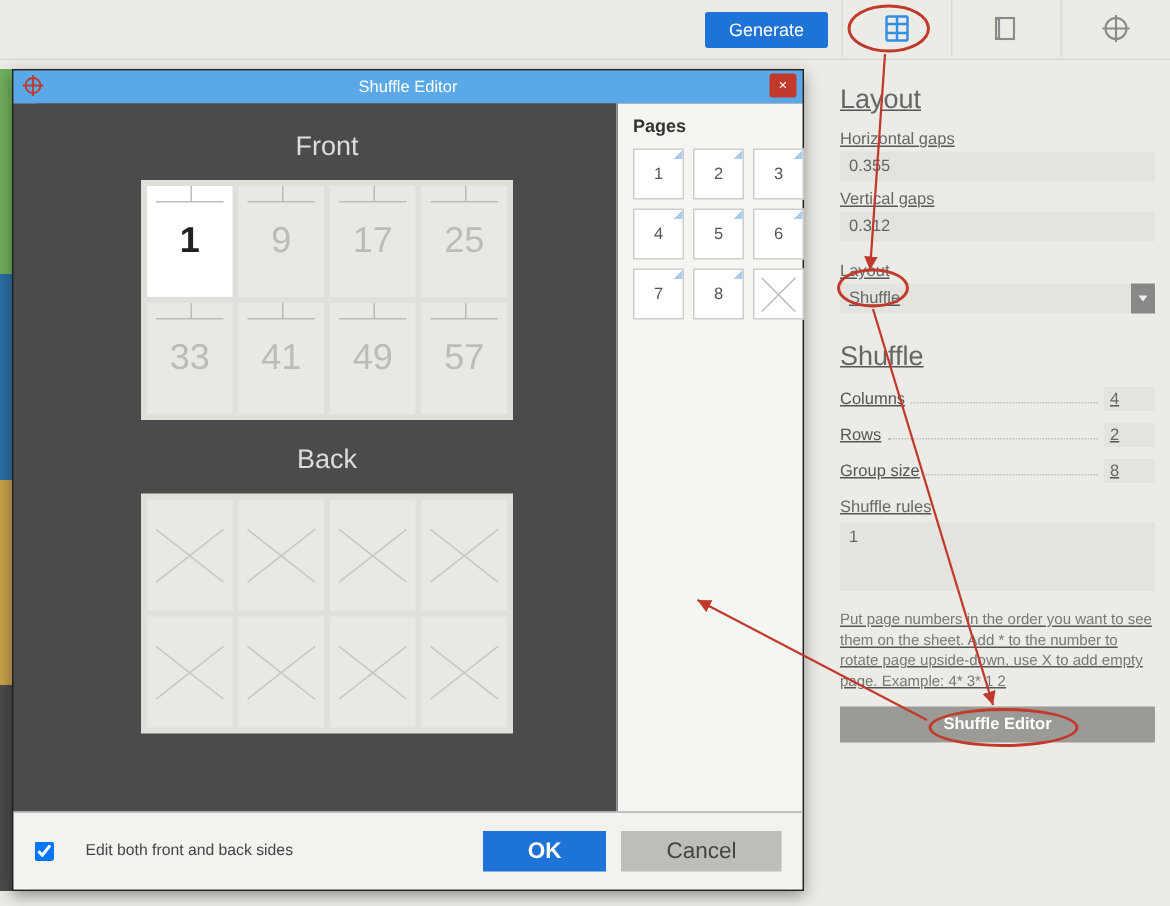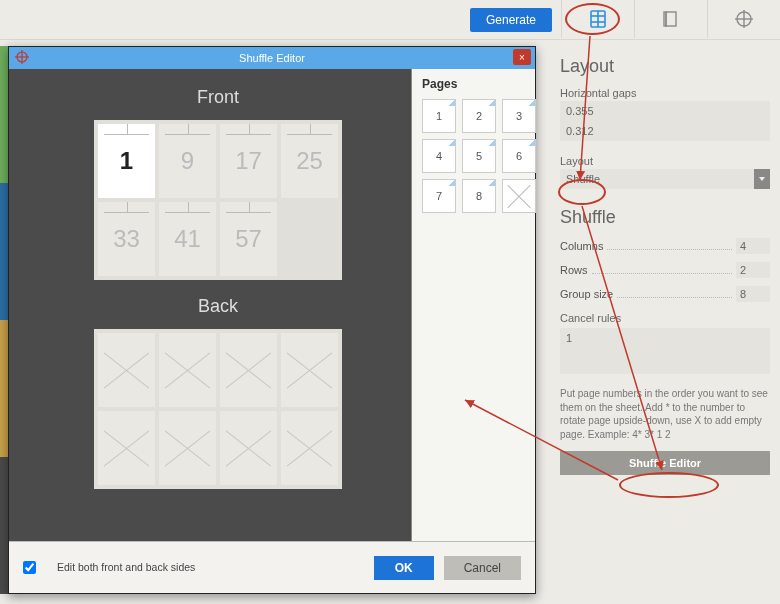--- a/index.html
+++ b/index.html
@@ -14,7 +14,7 @@
   .other-icon svg { stroke: #8a8a8a; }
 
   
-  .panel { position: absolute; left: 560px; top: 48px; width: 210px; font-size: 12px; color: #555; }
+  .panel { position: absolute; left: 560px; top: 48px; width: 210px; font-size: 12px; color: #555; text-decoration: underline; }
   .panel h3 { font-weight: 400; font-size: 18px; color: #666; margin-bottom: 10px; margin-top: 8px; }
   .field-label { font-size: 11px; color: #666; margin-top: 6px; margin-bottom: 2px; }
   .num-box { width: 100%; background: #e4e3de; border: none; padding: 4px 6px; font-size: 11px; color: #666; }

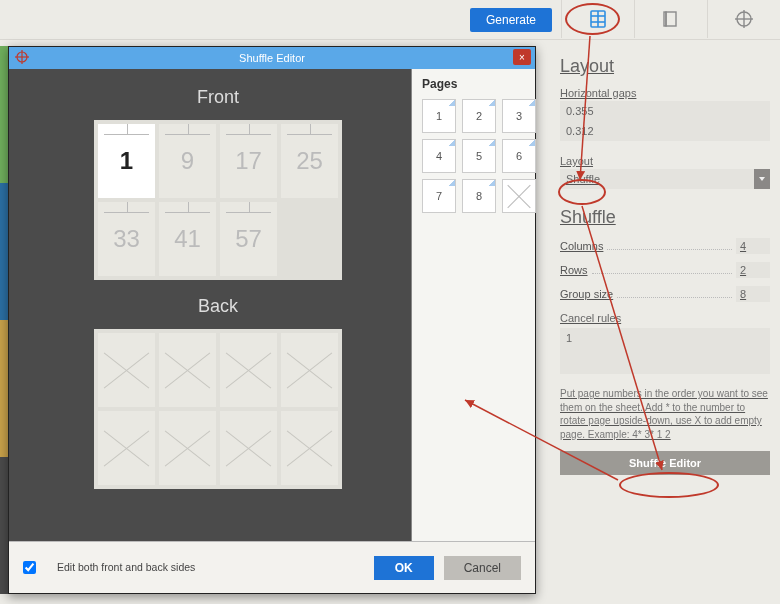--- a/index.html
+++ b/index.html
@@ -115,6 +115,7 @@
   <div class="field-label">Horizontal gaps</div>
   <input class="num-box" value="0.355" style="">
 
+  <div class="field-label">Vertical gaps</div>
   <input class="num-box" value="0.312" style="">
 
   <div class="field-label" style="margin-top:14px">Layout</div>

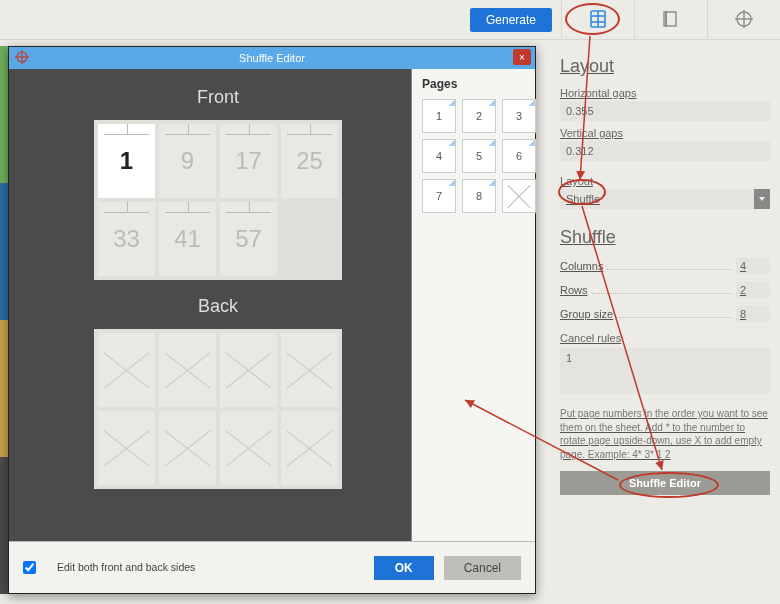--- a/index.html
+++ b/index.html
@@ -200,6 +200,11 @@
           <div class="cell">
             <div class="top-tick"></div>
             <div class="top-line"></div>
+            <span class="num">49</span>
+          </div>
+          <div class="cell">
+            <div class="top-tick"></div>
+            <div class="top-line"></div>
             <span class="num">57</span>
           </div>
         </div>

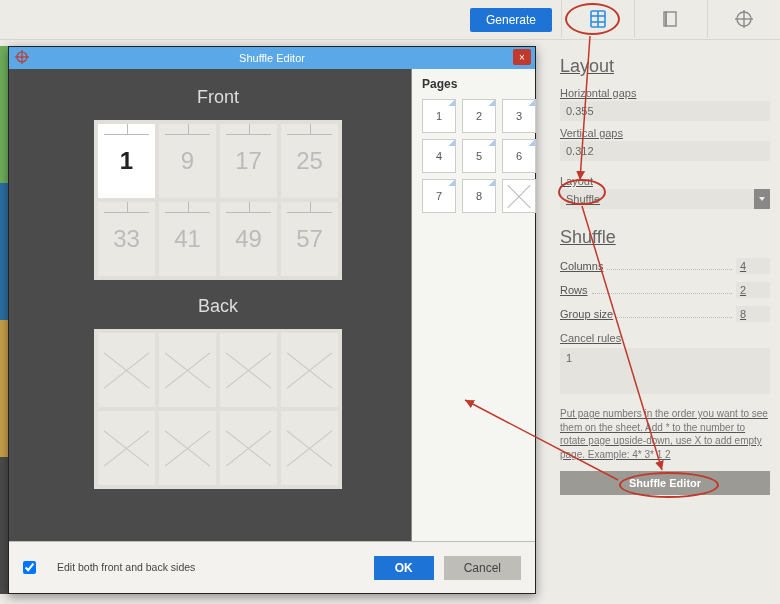--- a/index.html
+++ b/index.html
@@ -142,7 +142,7 @@
     <input class="val" value="8" style="">
   </div>
 
-  <div class="field-label" style="margin-top:10px">Cancel rules</div>
+  <div class="field-label" style="margin-top:10px">Shuffle rules</div>
   <textarea class="rules-box" style="">1</textarea>
 
   <div class="help-text">Put page numbers in the order you want to see them on the sheet. Add * to the number to rotate page upside-down, use X to add empty page. Example: 4* 3* 1 2</div>

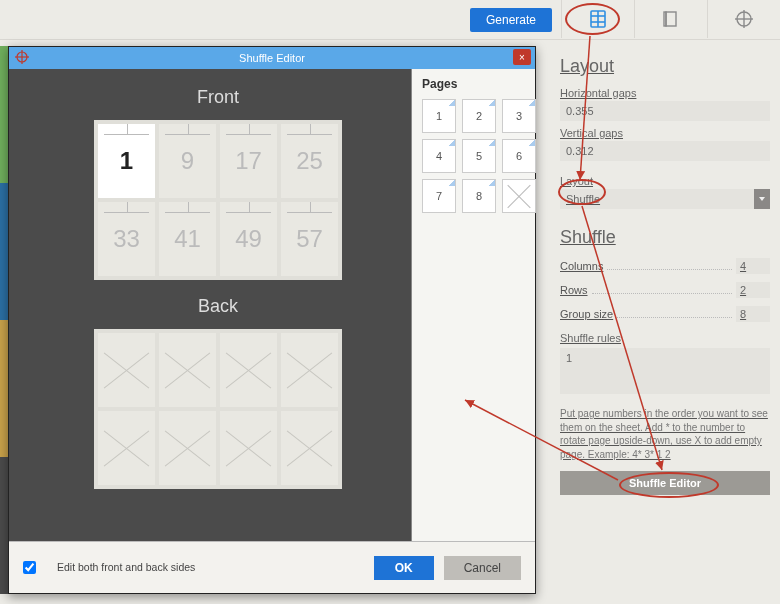--- a/index.html
+++ b/index.html
@@ -65,7 +65,7 @@
   .dlg-footer { position: absolute; left: 0; right: 0; bottom: 0; height: 52px; background: #f3f2ee; border-top: 1px solid #bbb; display: flex; align-items: center; padding: 0 14px; }
   .chk-wrap { display: flex; align-items: flex-start; font-size: 10.5px; color: #444; gap: 21px; }
   .dlg-spacer { flex: 1; }
-  .dlg-btn { min-width: 60px; padding: 5px 20px; font-size: 12px; border: none; cursor: pointer; }
+  .dlg-btn { min-width: 60px; padding: 5px 30px; font-size: 15px; border: none; cursor: pointer; }
   .dlg-btn.ok { background: #1e73d6; color: #fff; margin-right: 10px; font-weight: 600; }
   .dlg-btn.cancel { background: #bfbdb8; color: #444; }
 

